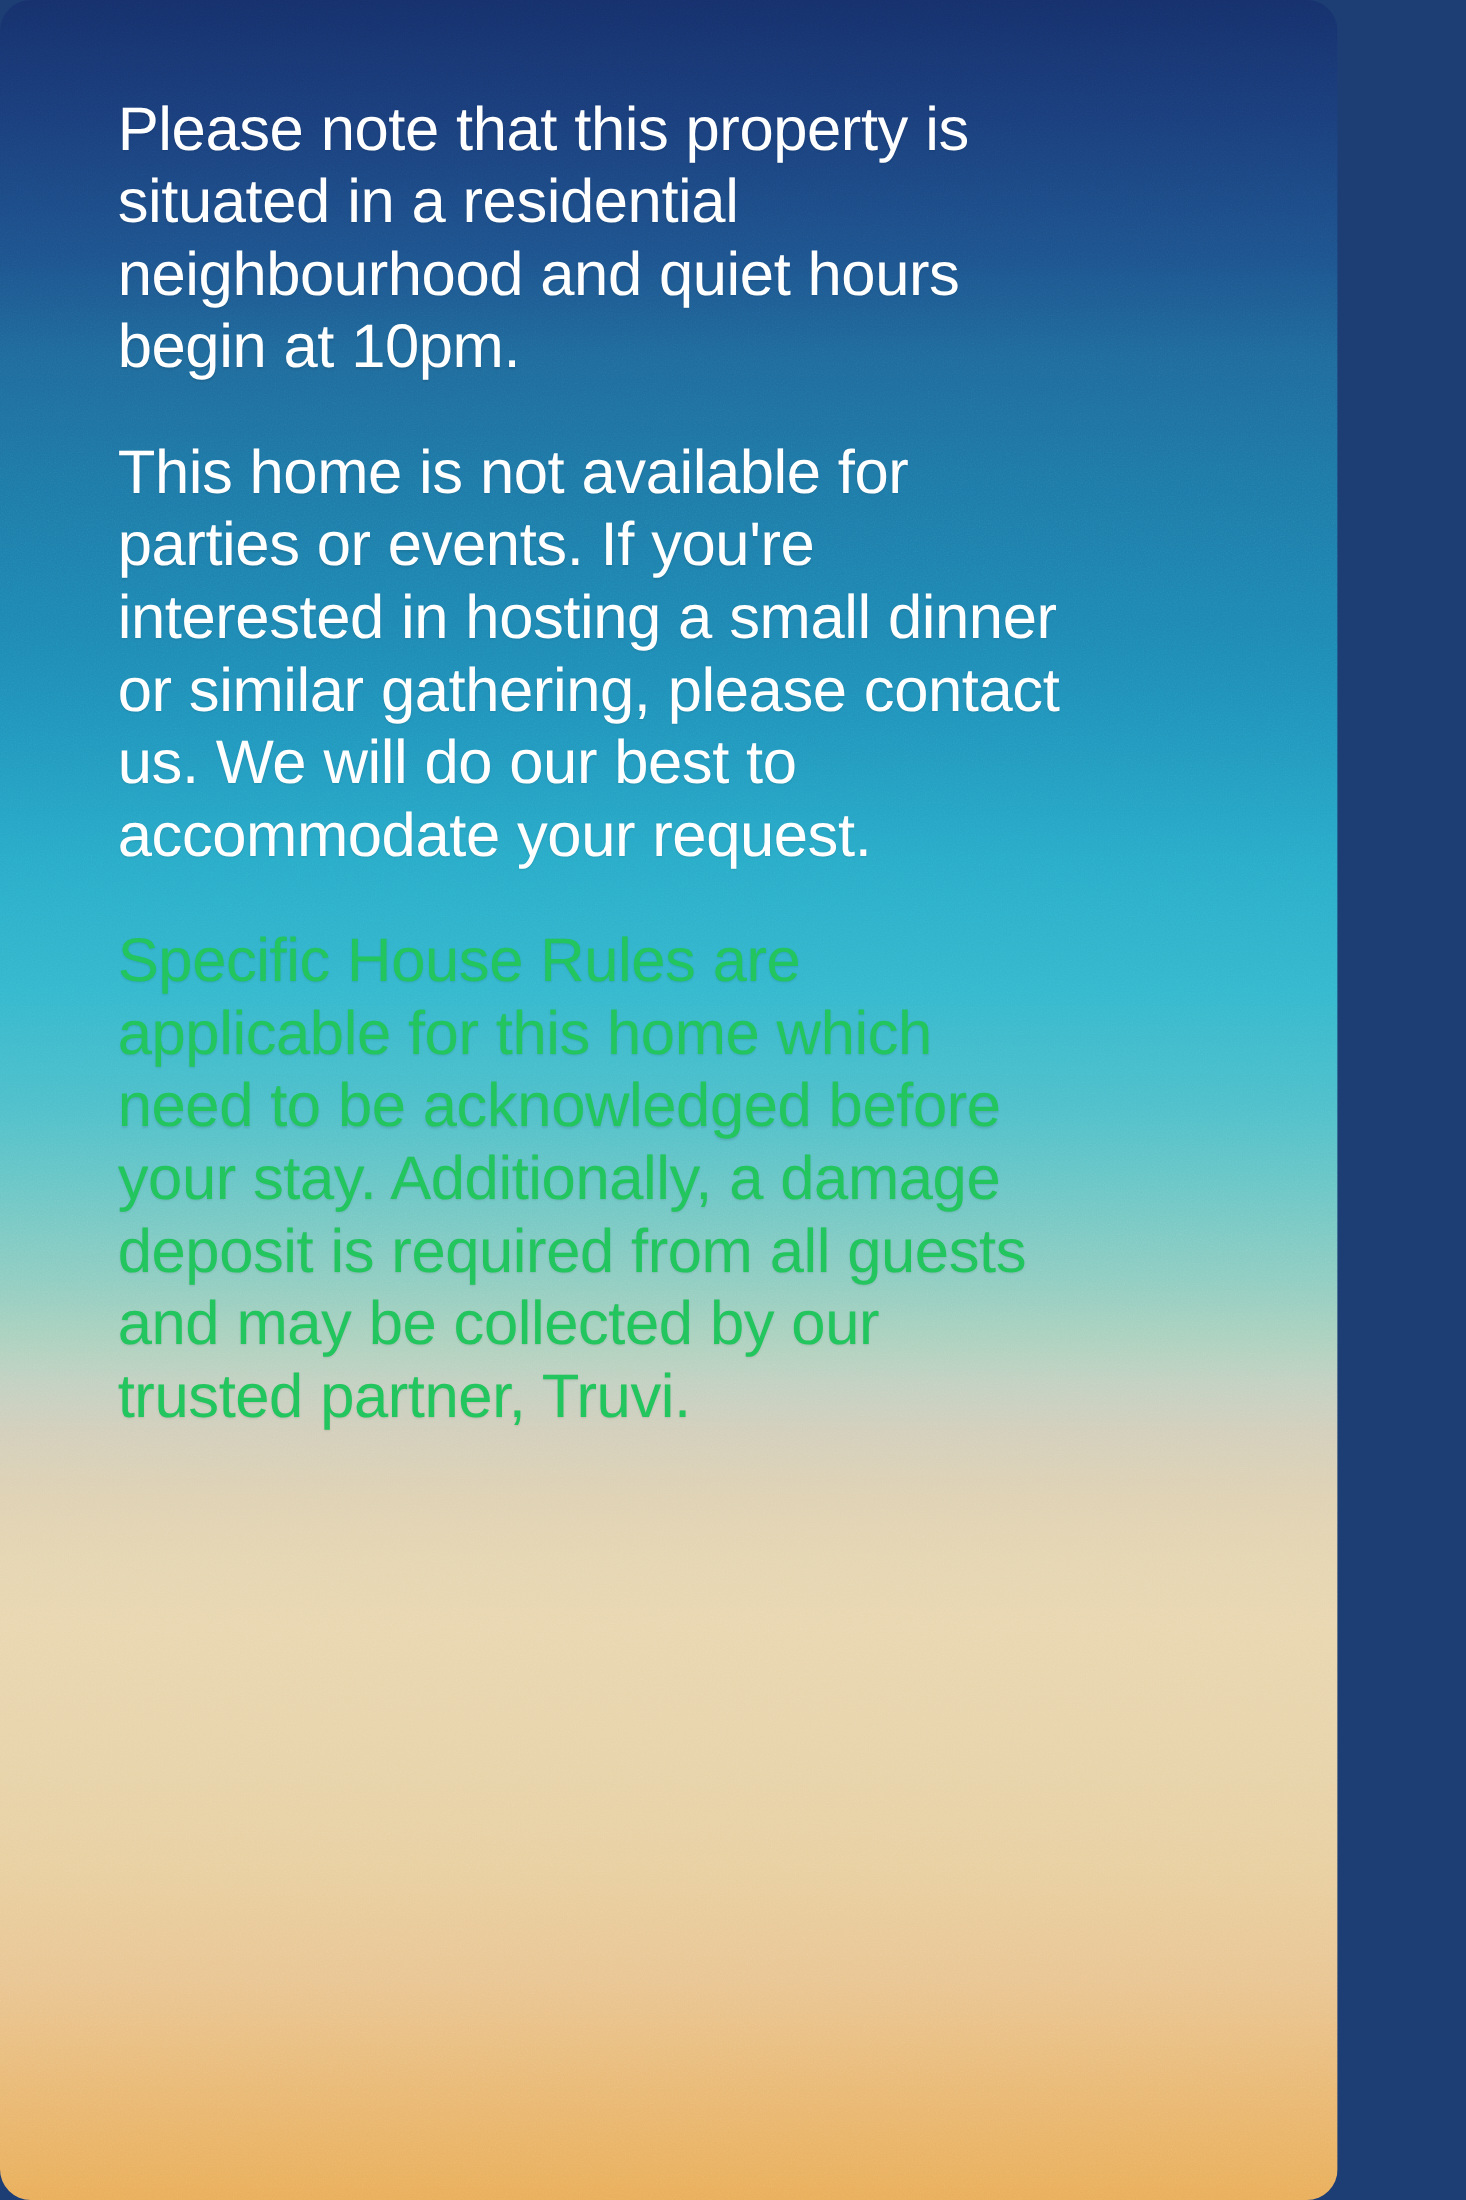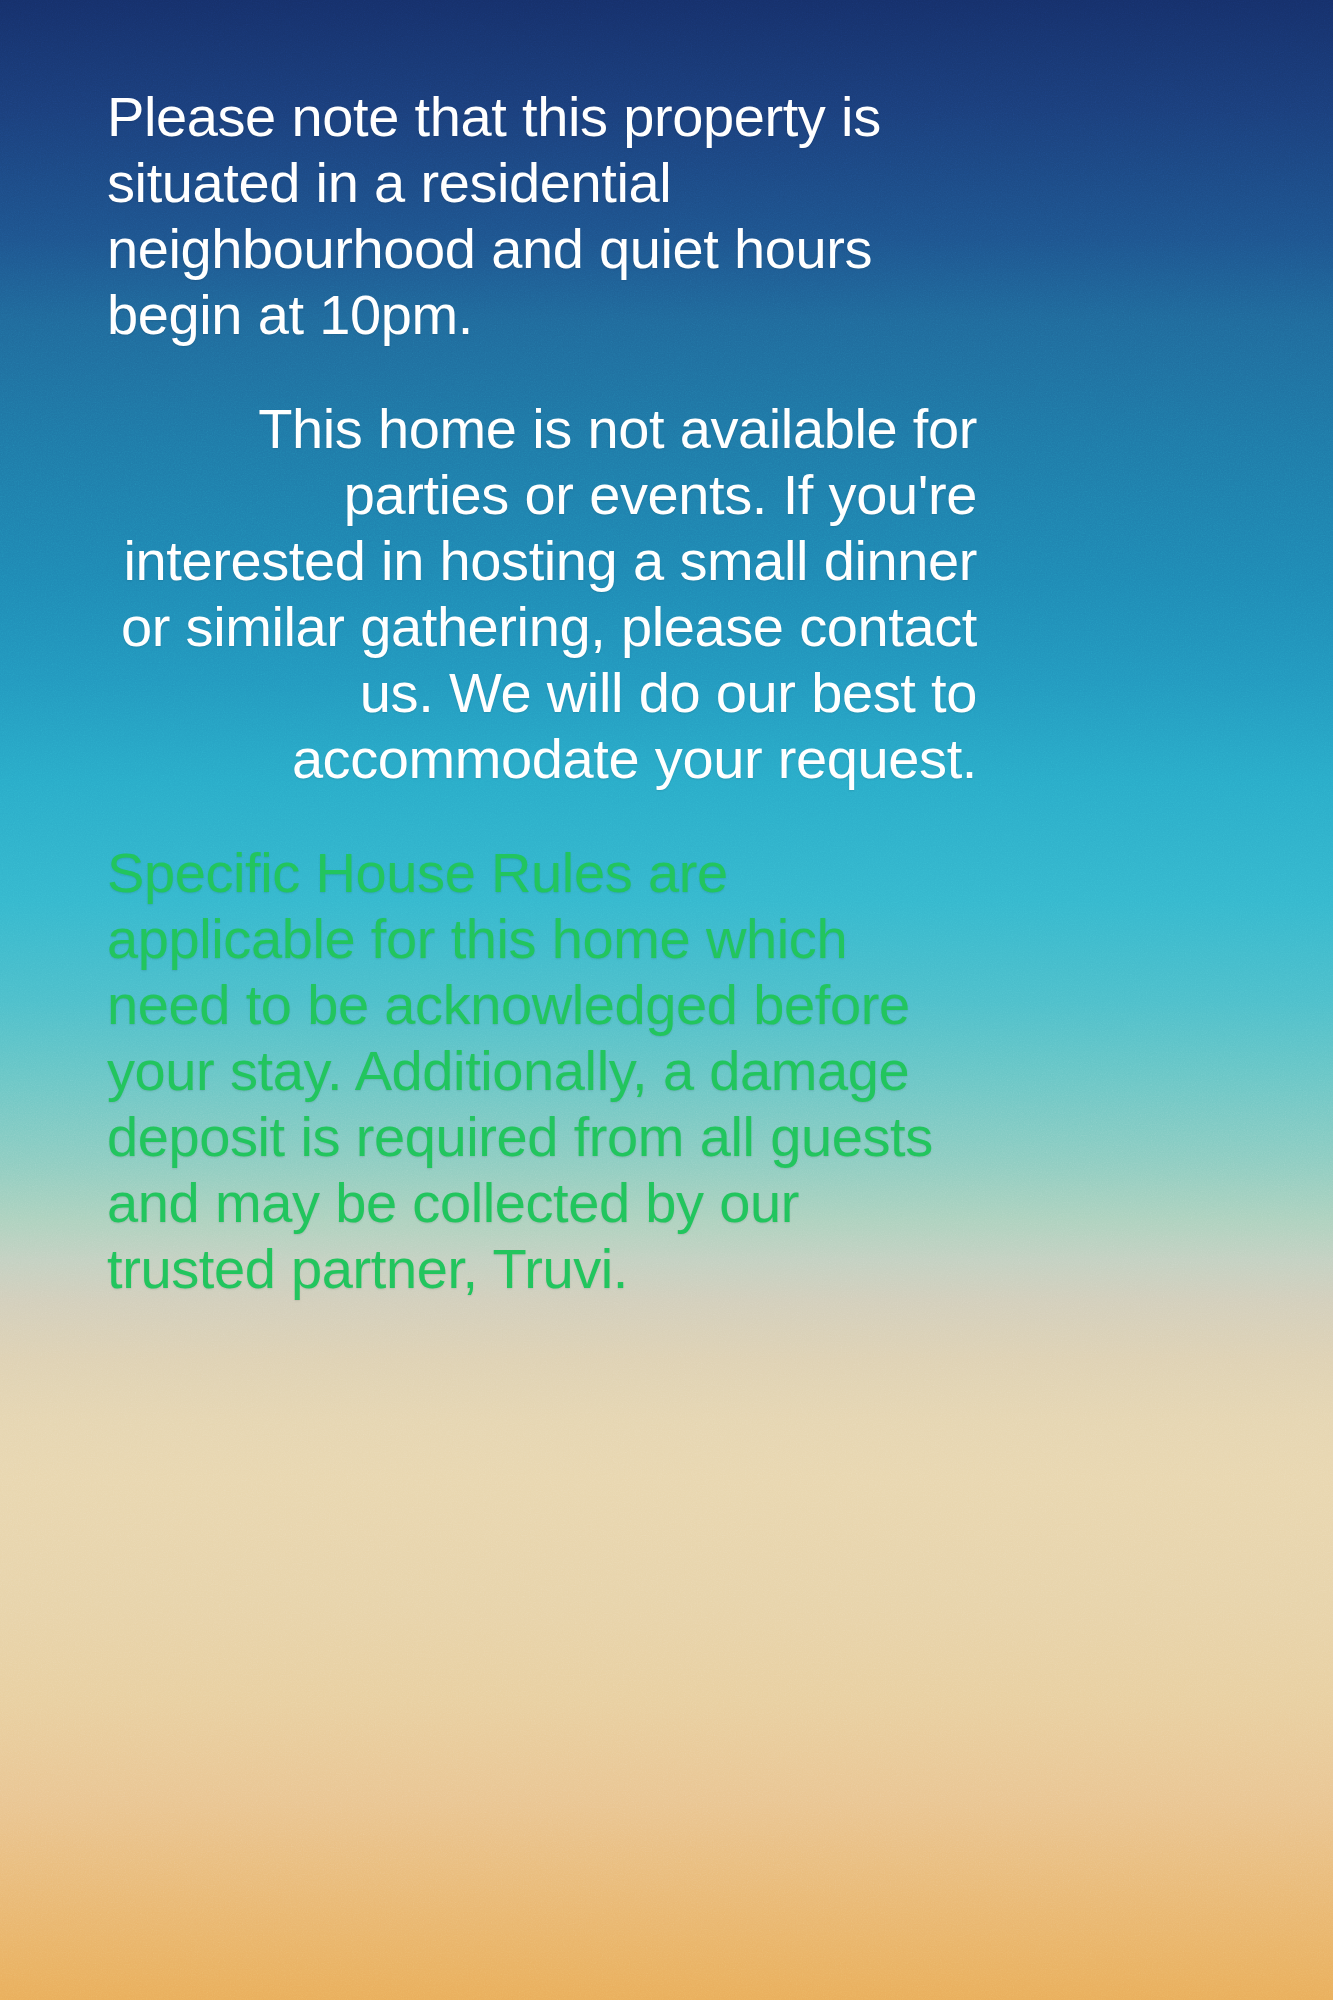--- a/index.html
+++ b/index.html
@@ -19,10 +19,11 @@
   
   #notice-card {
     position: relative;
-    width: 1333px;
+    width: 1216px;
     height: 2000px;
     overflow: hidden;
     box-sizing: border-box;
+    border-radius: 28px;
   }
 
   

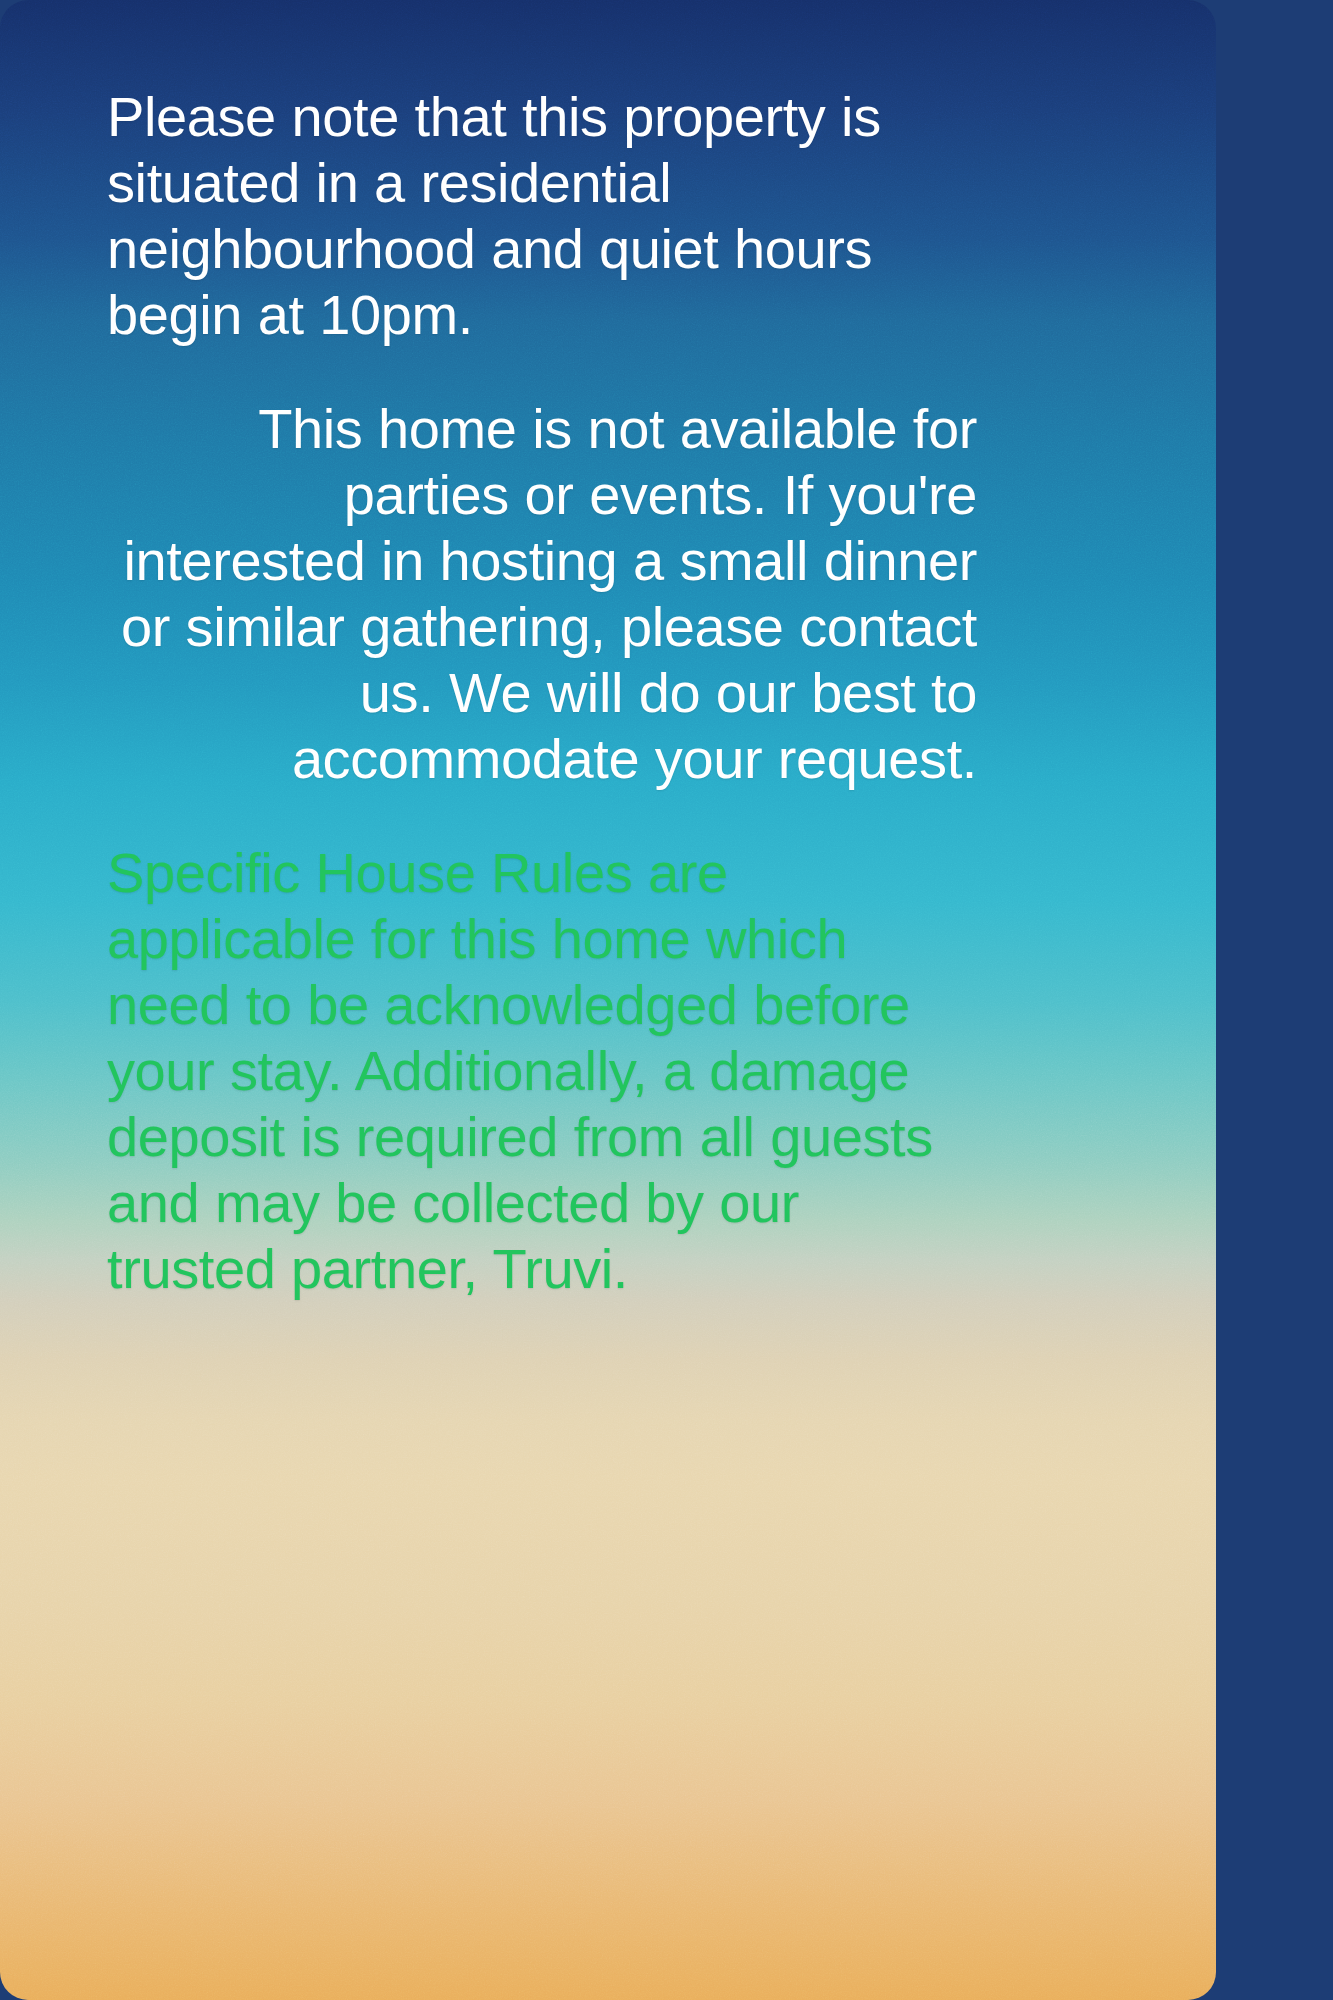--- a/index.html
+++ b/index.html
@@ -114,7 +114,7 @@
 
     <p class="notice-paragraph" style="color: rgb(255, 255, 255);">Please note that this property is situated in a residential neighbourhood and quiet hours begin at 10pm.</p>
 
-    <p class="notice-paragraph" style="color: rgb(255, 255, 255); text-align: right;">This home is not available for parties or events. If you're interested in hosting a small dinner or similar gathering, please contact us. We will do our best to accommodate your request.</p>
+    <p class="notice-paragraph" style="color: rgb(255, 255, 255);">This home is not available for parties or events. If you're interested in hosting a small dinner or similar gathering, please contact us. We will do our best to accommodate your request.</p>
 
     <p class="notice-paragraph" style="color: #22c55e;">Specific House Rules are applicable for this home which need to be acknowledged before your stay. Additionally, a damage deposit is required from all guests and may be collected by our trusted partner, Truvi.</p>
 

